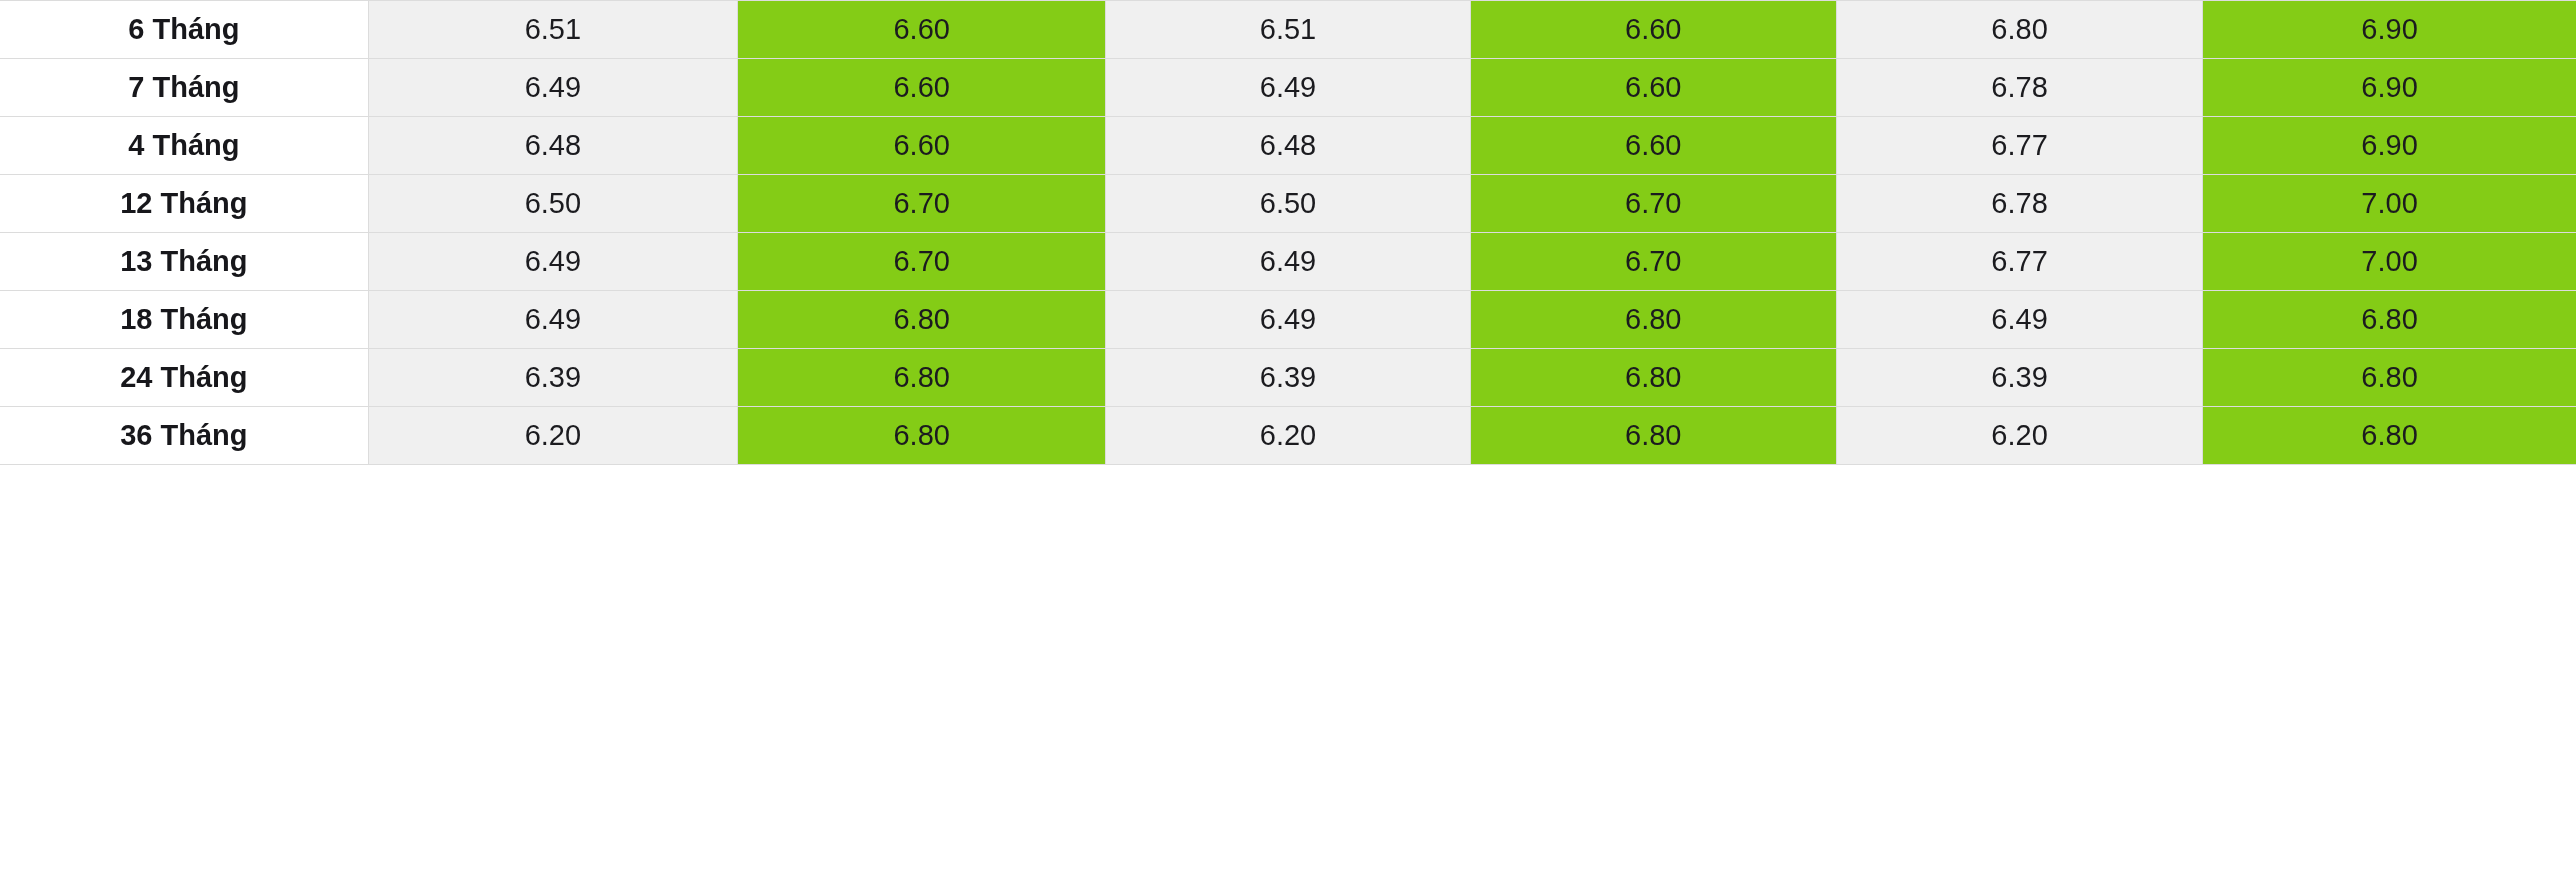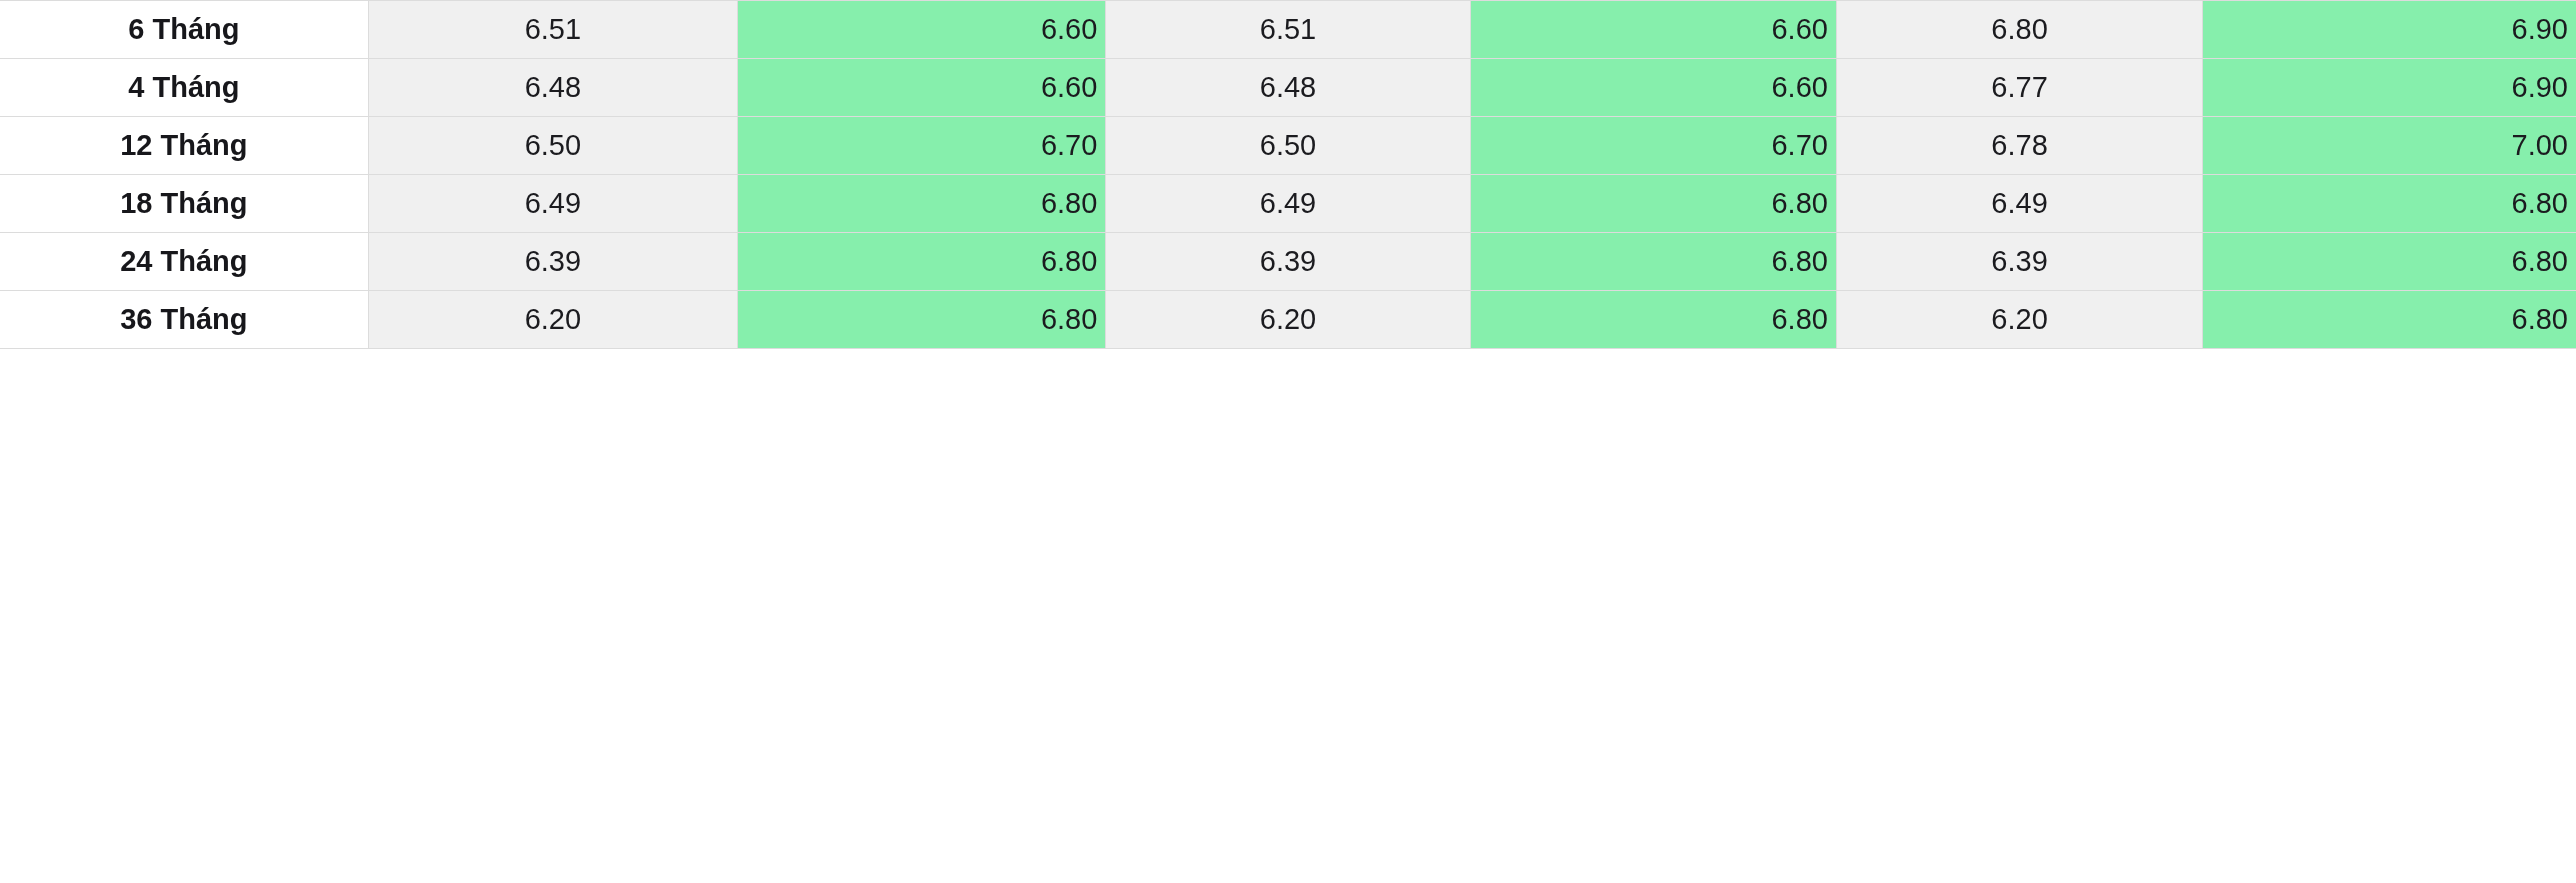--- a/index.html
+++ b/index.html
@@ -78,8 +78,7 @@
 
   
   table.rate-table td.col-plain {
-    background: #86efac;
-    text-align: right;
+    background: #84cc16;
   }
 
   

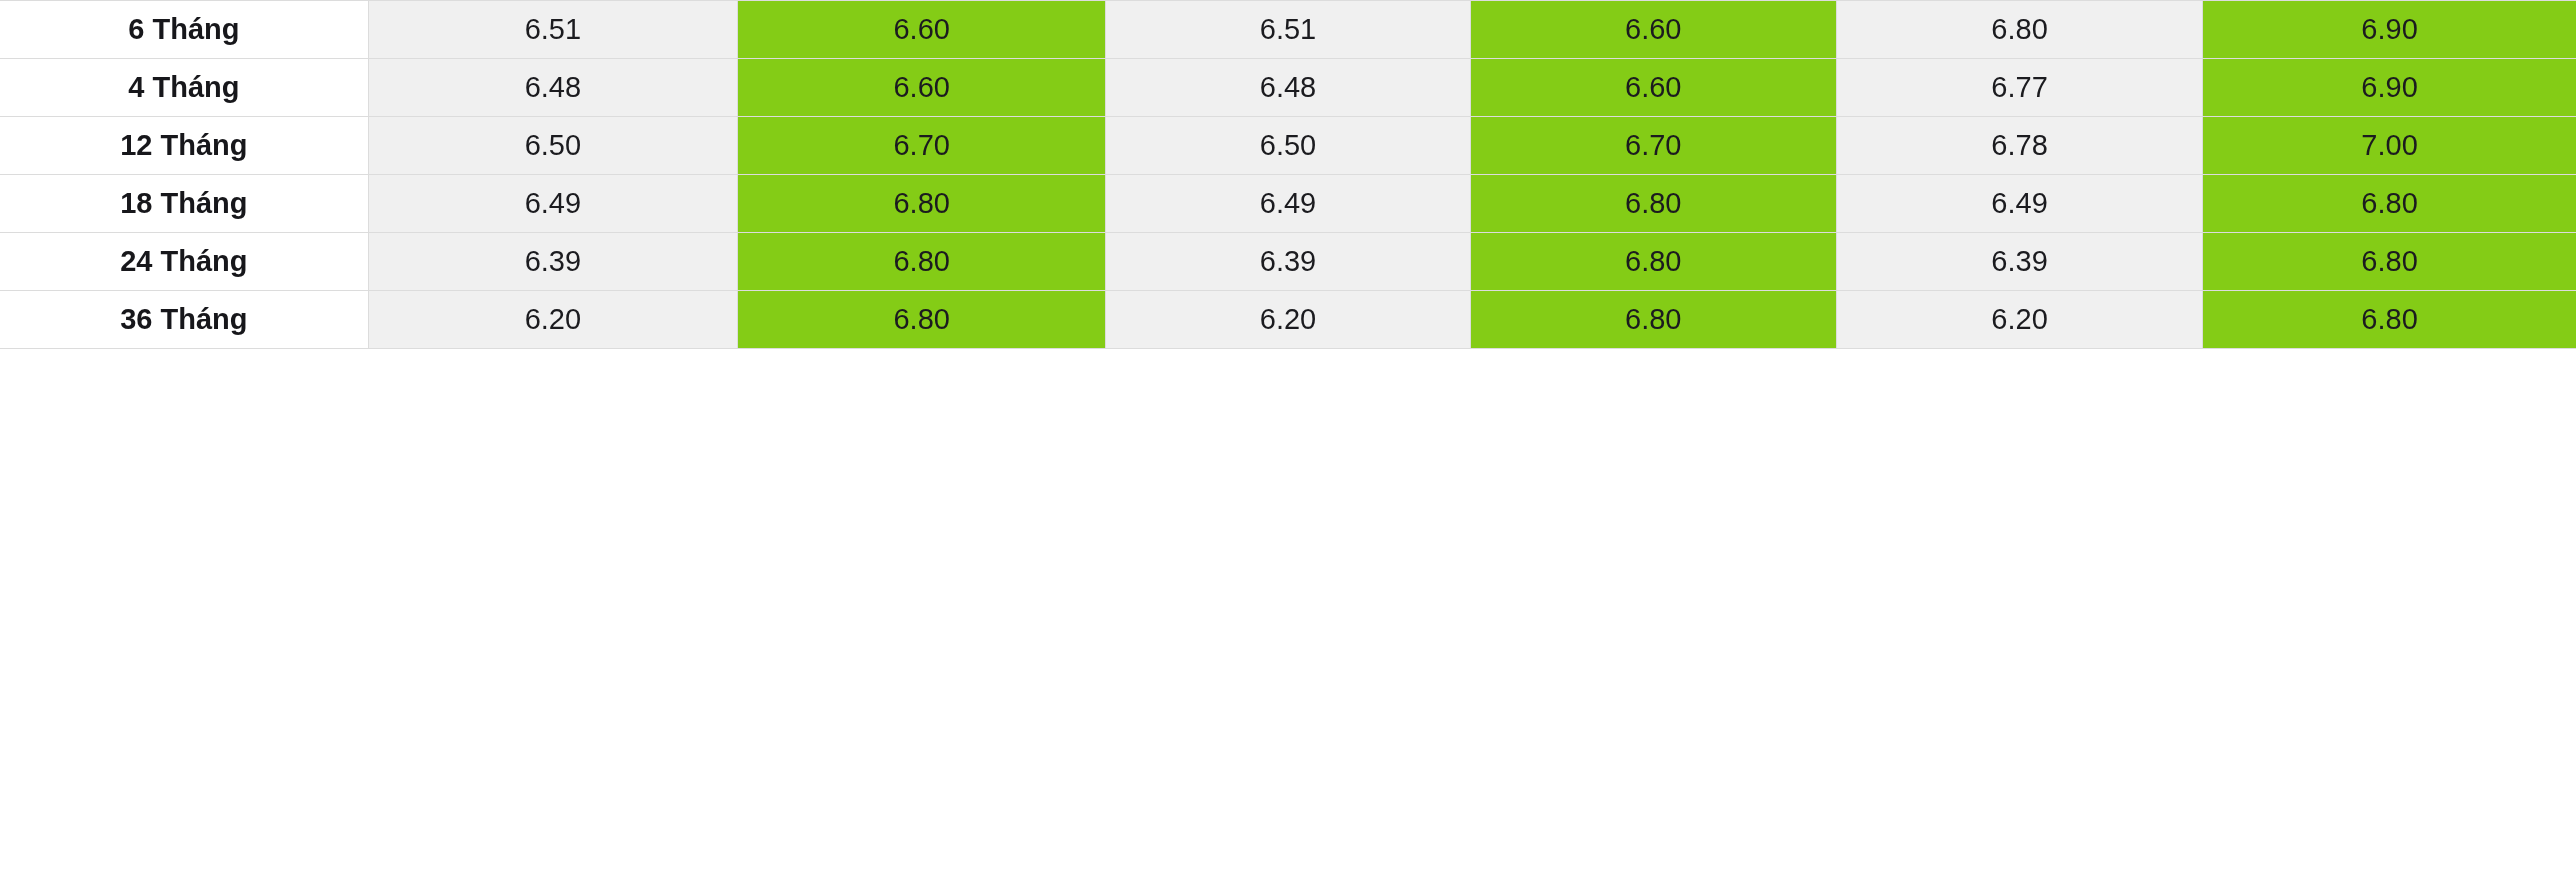--- a/index.html
+++ b/index.html
@@ -119,6 +119,15 @@
           <td class="col-plain col-last">6.90</td>
         </tr>
         <tr>
+          <td class="term-cell">7 Tháng</td>
+          <td class="col-shaded">6.49</td>
+          <td class="col-plain">6.60</td>
+          <td class="col-shaded">6.49</td>
+          <td class="col-plain">6.60</td>
+          <td class="col-shaded">6.78</td>
+          <td class="col-plain col-last">6.90</td>
+        </tr>
+        <tr>
           <td class="term-cell">4 Tháng</td>
           <td class="col-shaded">6.48</td>
           <td class="col-plain">6.60</td>

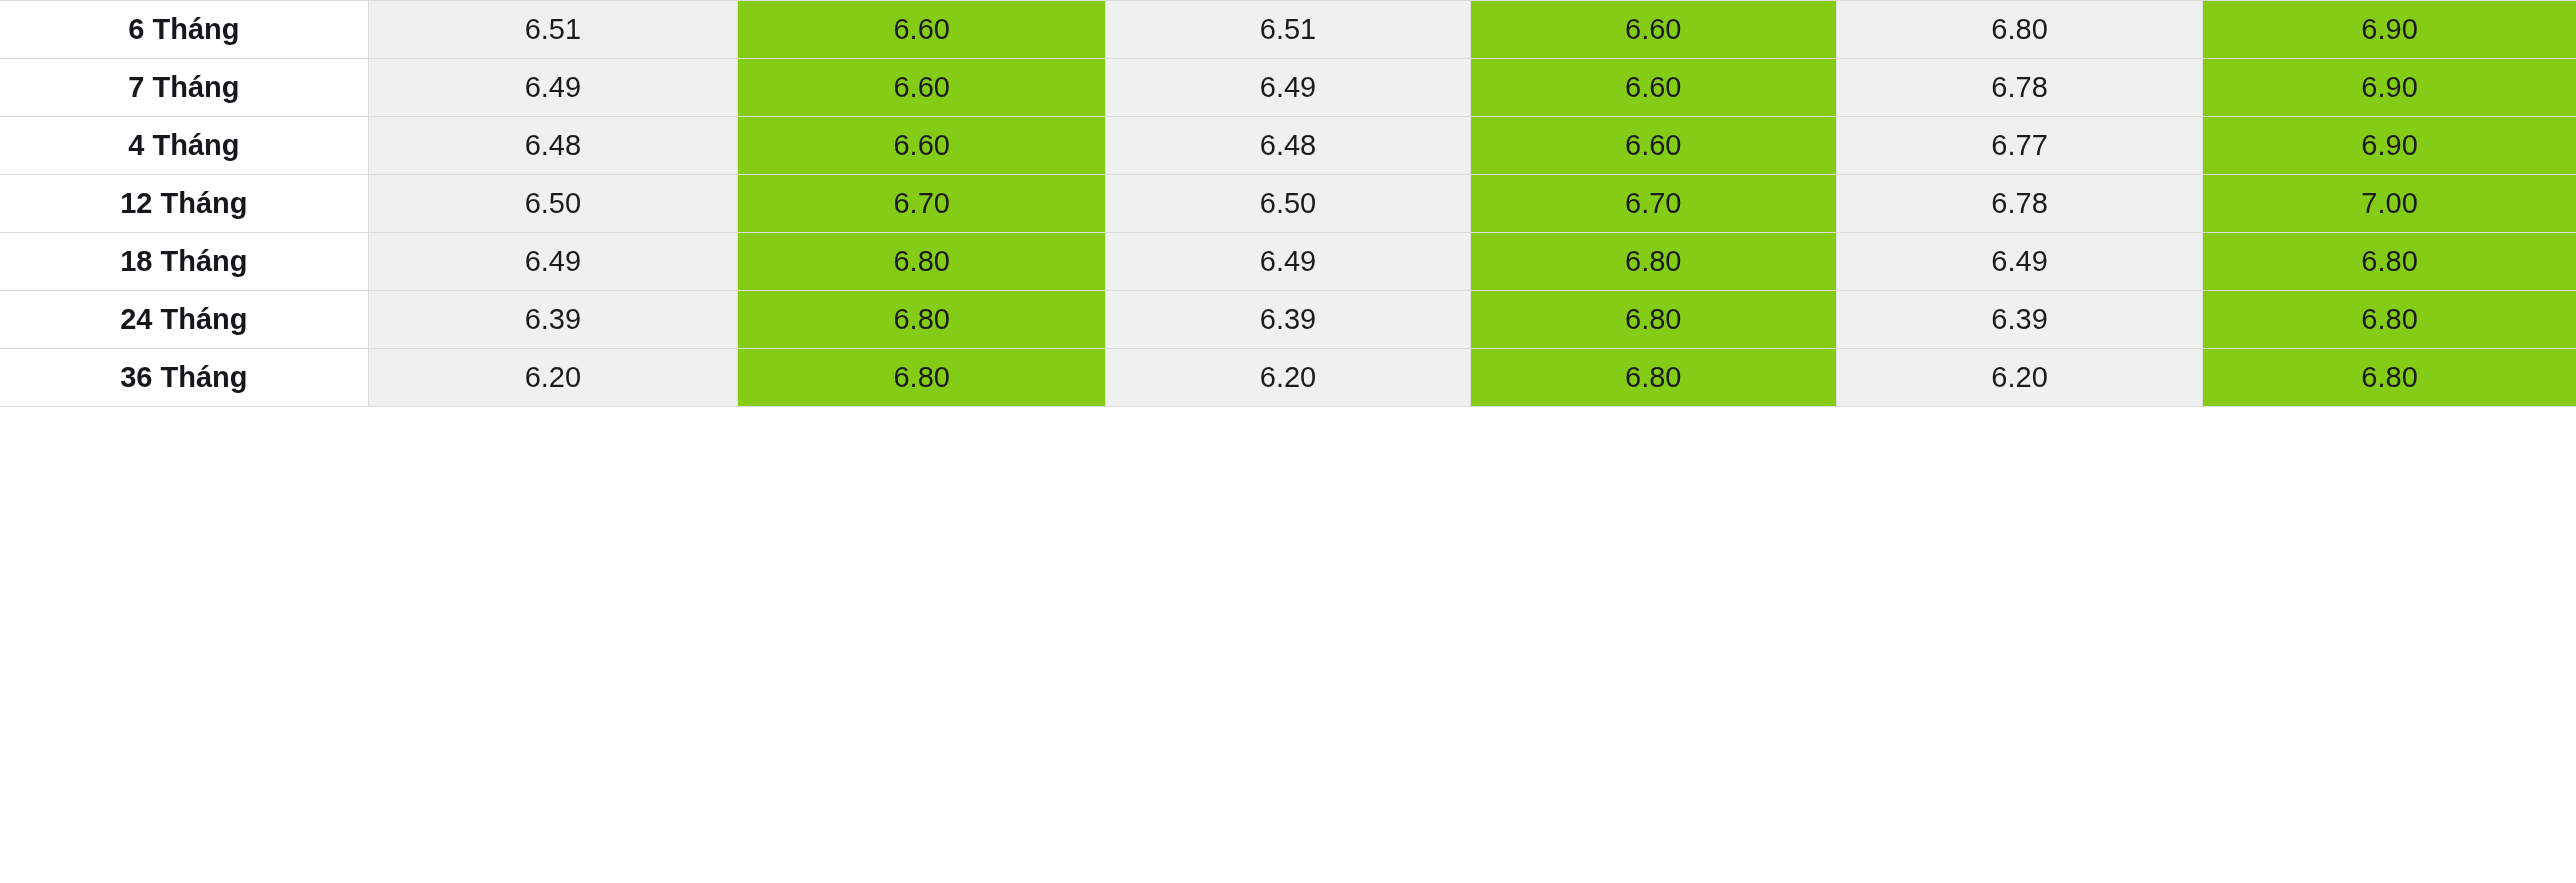--- a/index.html
+++ b/index.html
@@ -146,6 +146,15 @@
           <td class="col-plain col-last">7.00</td>
         </tr>
         <tr>
+          <td class="term-cell">13 Tháng</td>
+          <td class="col-shaded">6.49</td>
+          <td class="col-plain">6.70</td>
+          <td class="col-shaded">6.49</td>
+          <td class="col-plain">6.70</td>
+          <td class="col-shaded">6.77</td>
+          <td class="col-plain col-last">7.00</td>
+        </tr>
+        <tr>
           <td class="term-cell">18 Tháng</td>
           <td class="col-shaded">6.49</td>
           <td class="col-plain">6.80</td>

